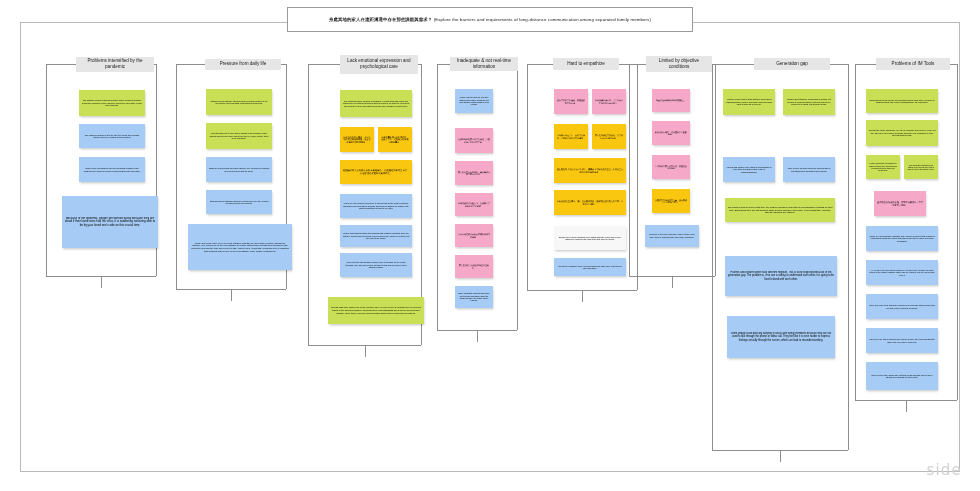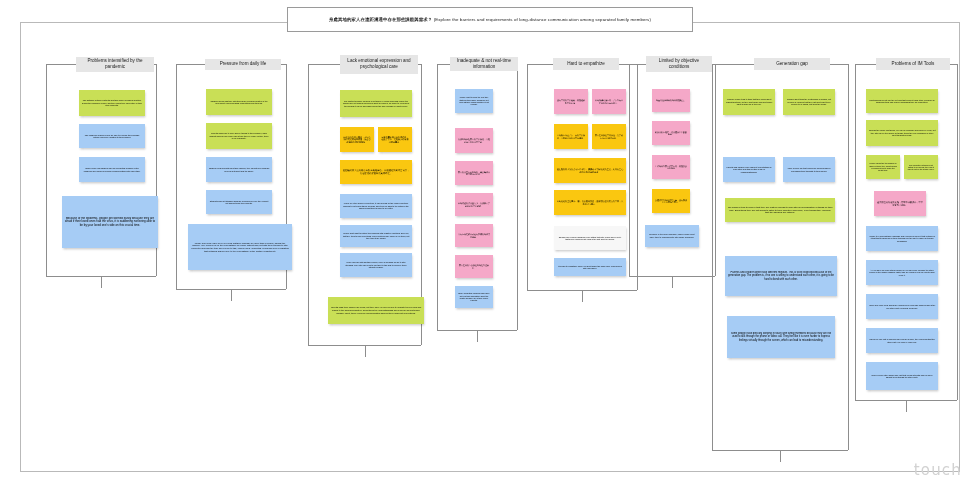--- a/index.html
+++ b/index.html
@@ -373,7 +373,7 @@
       </div>
     </div>
 
-  <div class="miro">touch</div>
+  <div class="miro">side</div>
 </div>
 
 </body></html>

